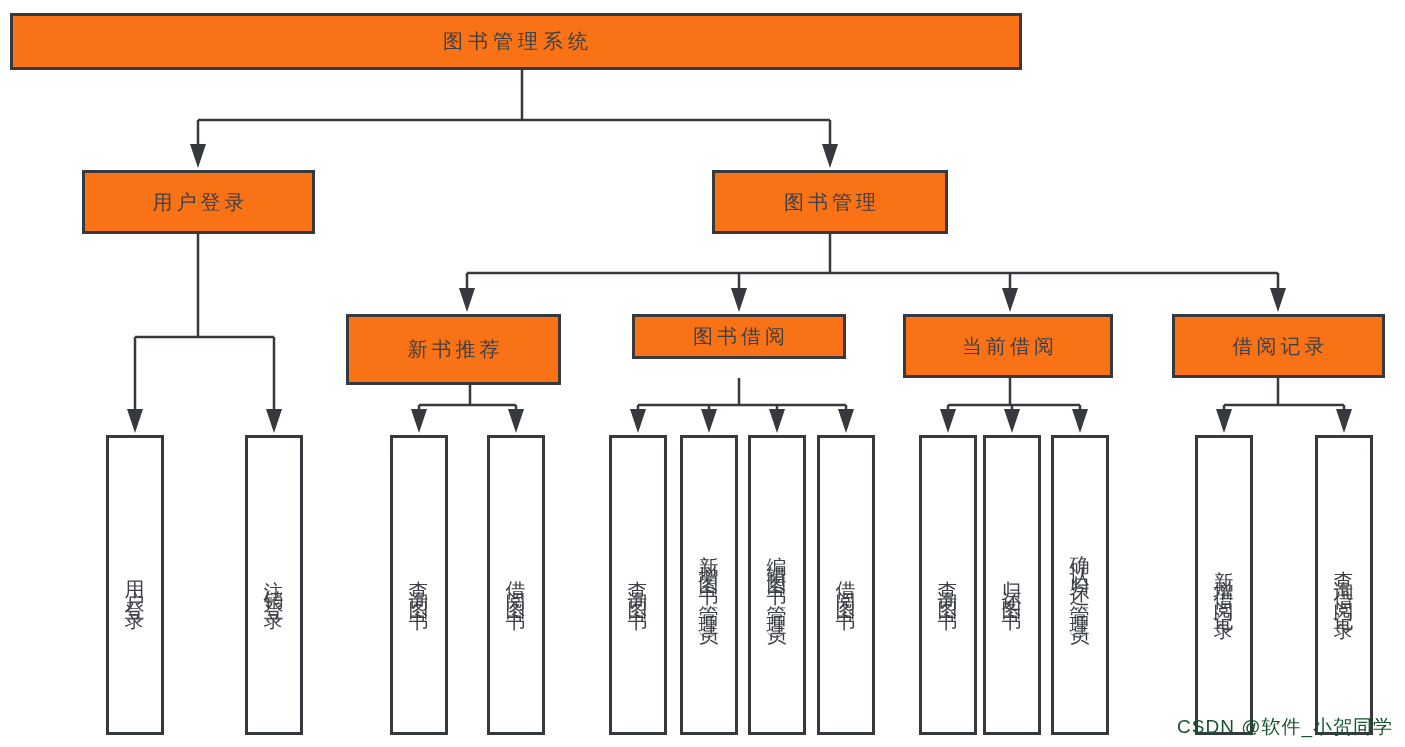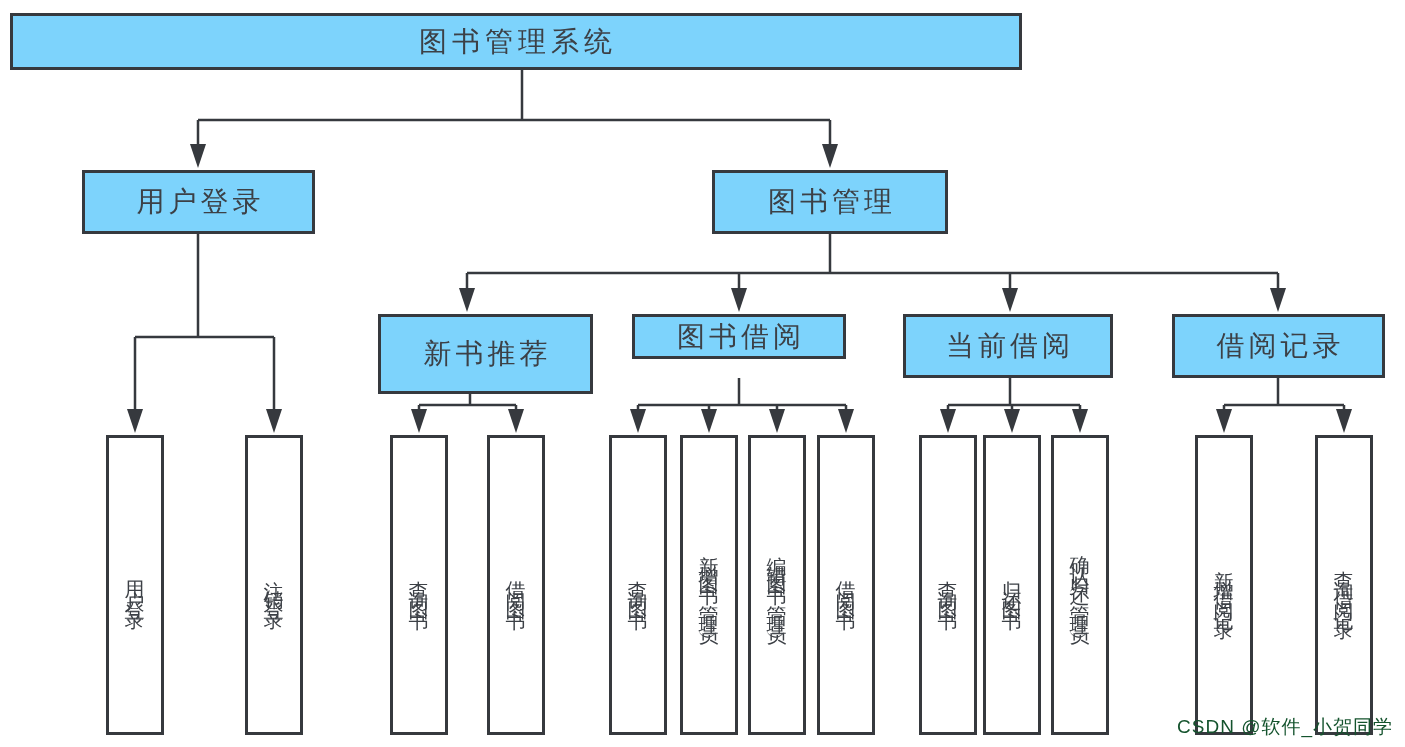--- a/index.html
+++ b/index.html
@@ -16,9 +16,9 @@
     position:absolute;
     box-sizing:border-box;
     border:3px solid #36393e;
-    background:#7dd3fc;
+    background:#f97316;
     display:flex;align-items:center;justify-content:center;
-    font-size:28px;letter-spacing:4px;text-indent:4px;
+    font-size:20px;letter-spacing:4px;text-indent:4px;
     z-index:2;
   }
   .vbox{

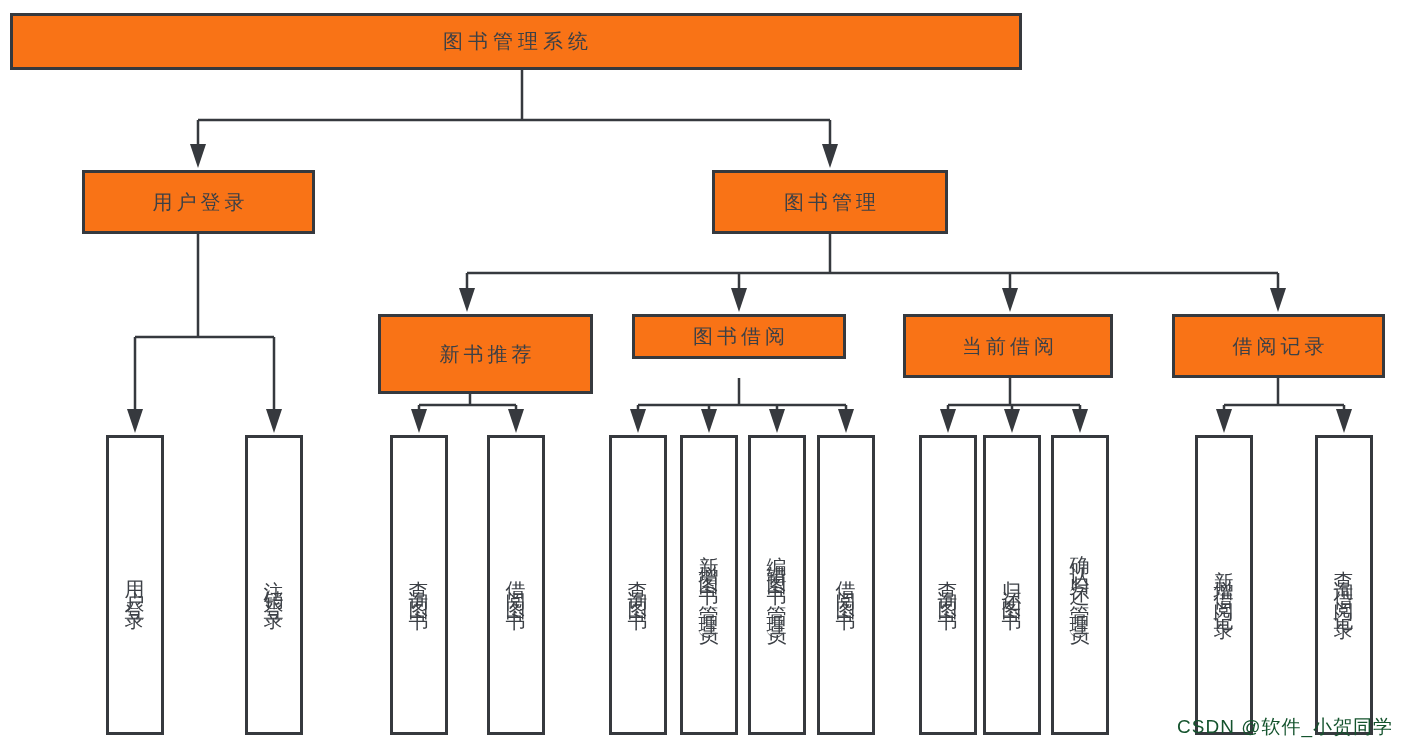--- a/index.html
+++ b/index.html
@@ -102,7 +102,7 @@
   <div class="hbox" style="left:82px;top:170px;width:233px;height:64px;">用户登录</div>
   <div class="hbox" style="left:712px;top:170px;width:236px;height:64px;text-align:center;">图书管理</div>
 
-  <div class="hbox" style="left:378px;top:314px;width:215px;height:80px;text-align:right;">新书推荐</div>
+  <div class="hbox" style="left:346px;top:314px;width:215px;height:71px;text-align:right;">新书推荐</div>
   <div class="hbox" style="left:632px;top:314px;width:214px;height:45px;">图书借阅</div>
   <div class="hbox" style="left:903px;top:314px;width:210px;height:64px;">当前借阅</div>
   <div class="hbox" style="left:1172px;top:314px;width:213px;height:64px;text-align:center;">借阅记录</div>

